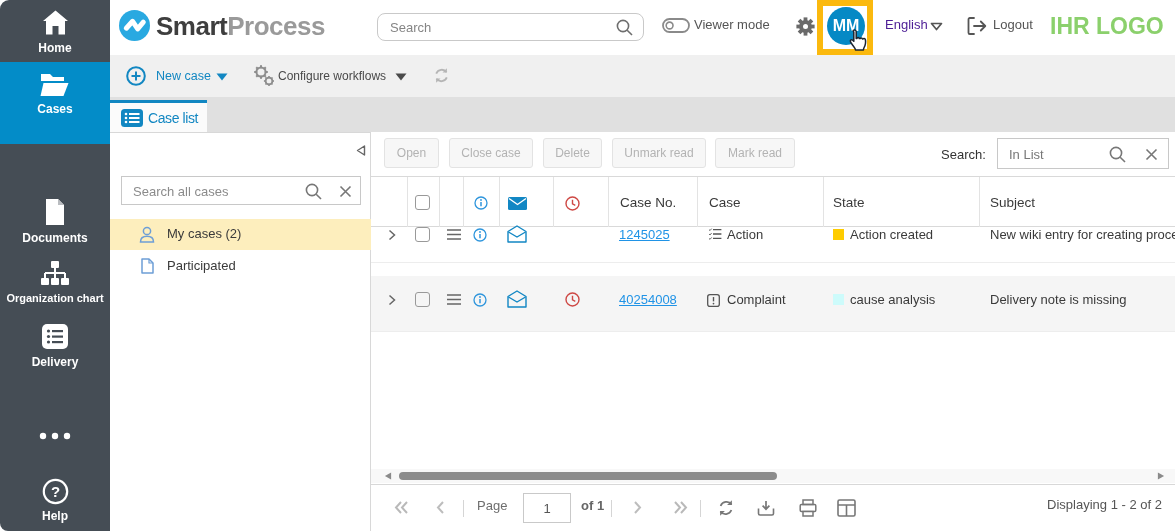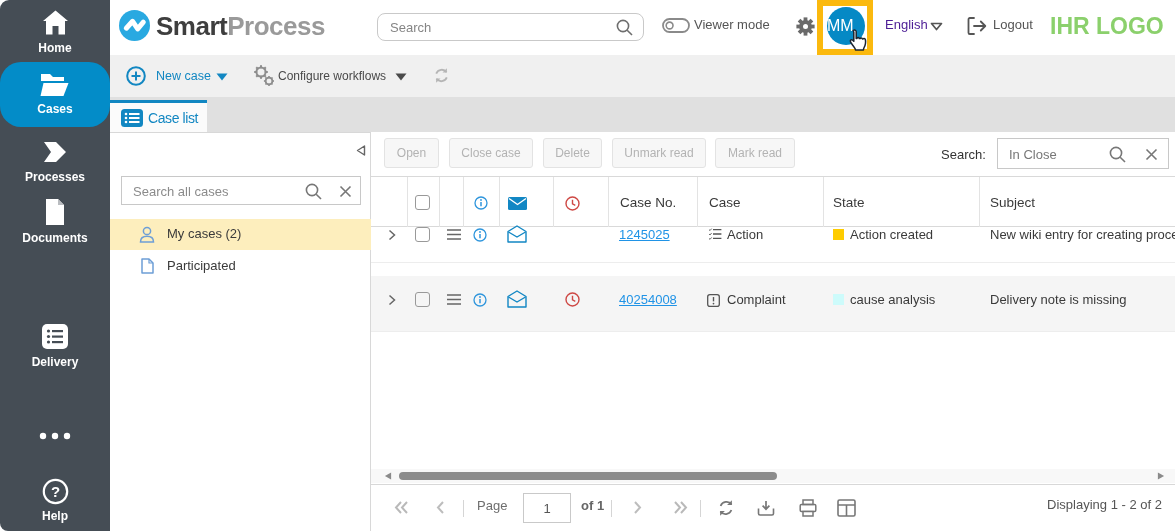--- a/index.html
+++ b/index.html
@@ -106,7 +106,7 @@
     </svg>
 
     <div class="abs" style="left:707px;top:0;width:56px;height:55px;border:6px solid #fbb90e;background:#fff"></div>
-    <div class="abs" style="left:717px;top:7px;width:38px;height:38px;border-radius:50%;background:#0589c5;color:#fff;font-size:16px;font-weight:normal;line-height:38px">MM</div>
+    <div class="abs" style="left:717px;top:7px;width:38px;height:38px;border-radius:50%;background:#0589c5;color:#fff;font-size:16px;font-weight:bold;text-align:center;line-height:38px">MM</div>
     <svg class="abs" style="left:737px;top:29px" width="20" height="22" viewBox="0 0 20 22">
       <path d="M6.2 1.6 C7.4 0.4 9.2 1.1 9.2 2.8 L9.2 9.4 L10 9.4 C10.3 8.3 12 8.3 12.3 9.5 L13.1 9.6 C13.5 8.6 15.1 8.7 15.4 9.9 L16.1 10 C16.5 9.1 18 9.3 18.3 10.4 C18.7 12.1 18.6 14.6 18 16.4 C17.4 18.1 16.5 19 16.4 20.9 L8.5 20.9 C8.3 19.2 7.2 18.3 5.9 16.5 C4.5 14.5 2.6 12.6 3.5 11.4 C4.2 10.5 5.5 10.8 6.3 11.7 L6.8 12.3 L6.8 3.2 Z" fill="#fff" stroke="#1b2430" stroke-width="1.5" stroke-linejoin="round"></path>
     </svg>

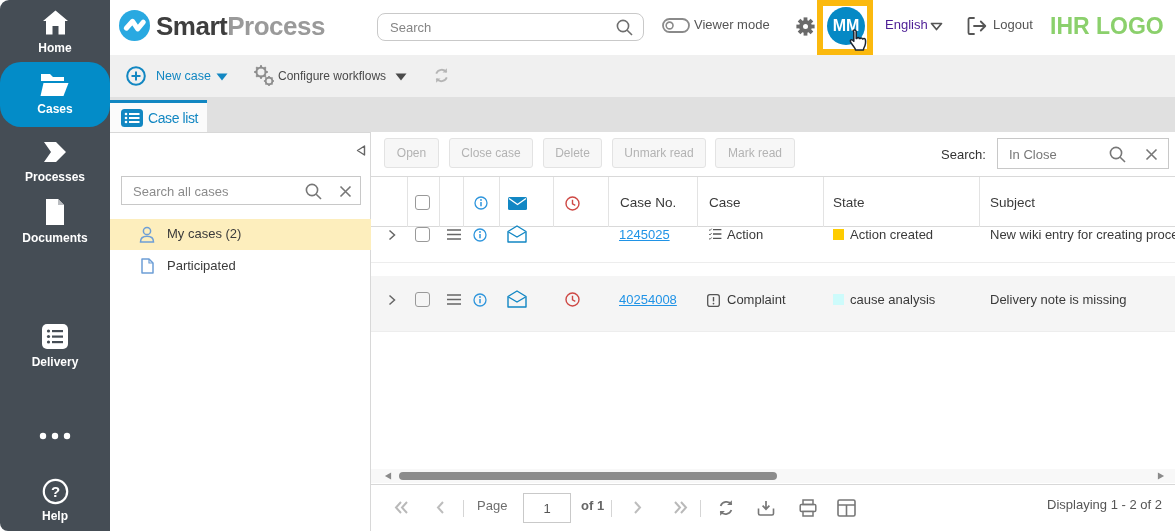--- a/index.html
+++ b/index.html
@@ -13,7 +13,7 @@
     border-top-left-radius:9px; border-bottom-left-radius:8px; }
   .side-item { position:absolute; left:0; width:110px; text-align:center; color:#fff; }
   .side-label { font-size:12px; font-weight:bold; color:#fff; }
-  #cases-item { position:absolute; left:0; top:62px; width:110px; height:65px; background:#038cc8;border-radius:21px; }
+  #cases-item { position:absolute; left:0; top:62px; width:110px; height:82px; background:#038cc8; }
 
   
   #topbar { left:110px; top:0; width:1065px; height:55px; background:#fff; }

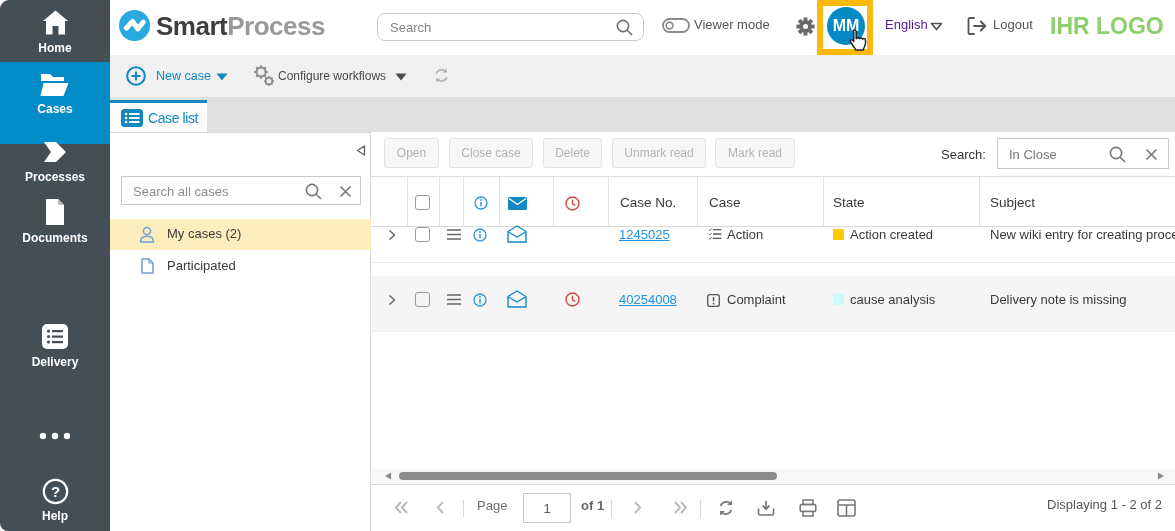--- a/index.html
+++ b/index.html
@@ -224,7 +224,7 @@
     <div class="btn" style="left:344px;width:80px">Mark read</div>
     <div class="abs" style="left:570px;top:15px;font-size:13px;color:#333">Search:</div>
     <div id="gsearch">
-      <div class="ph">In Close</div>
+      <div class="ph">In List</div>
       <svg style="position:absolute;left:111px;top:7px" width="17" height="17" viewBox="0 0 17 17">
         <circle cx="7" cy="7" r="5.6" fill="none" stroke="#777" stroke-width="1.6"></circle>
         <path d="M11.2 11.2 L16 16" stroke="#777" stroke-width="1.6"></path>

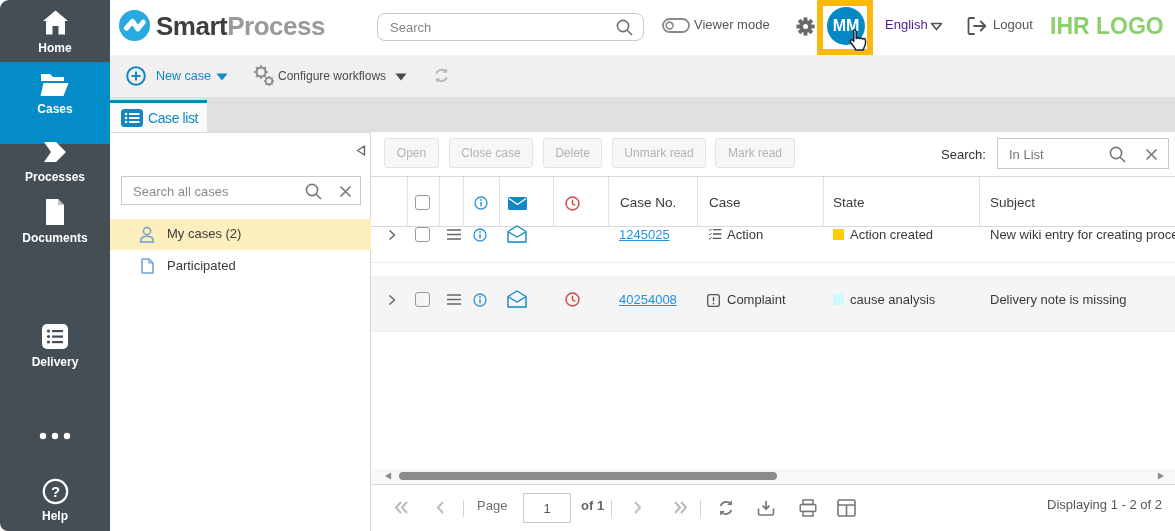--- a/index.html
+++ b/index.html
@@ -392,12 +392,6 @@
       <div class="side-label" style="position:absolute;left:0;top:40px;width:110px;text-align:center">Cases</div>
     </div>
 
-    <div class="side-item" style="top:139px">
-      <svg width="28" height="26" viewBox="0 0 28 26">
-        <path d="M3 3 H15 L25 13 L15 23 H3 L10 13 Z" fill="#fff"></path>
-      </svg>
-      <div class="side-label" style="margin-top:1px">Processes</div>
-    </div>
 
     <div class="side-item" style="top:198px">
       <svg width="24" height="28" viewBox="0 0 24 28">

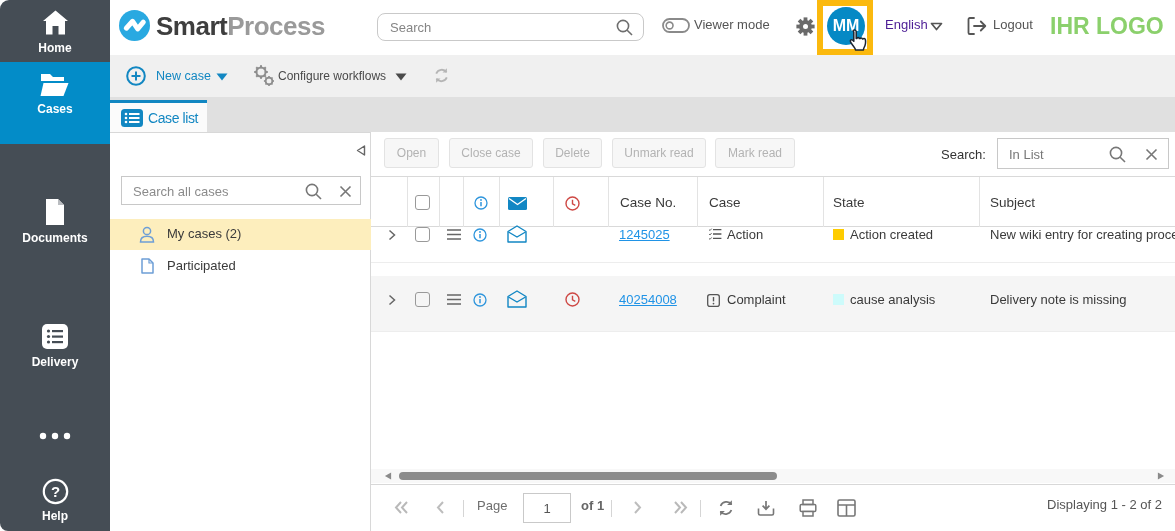--- a/index.html
+++ b/index.html
@@ -401,6 +401,16 @@
       <div class="side-label" style="margin-top:1px">Documents</div>
     </div>
 
+    <div class="side-item" style="top:260px">
+      <svg width="30" height="28" viewBox="0 0 30 28">
+        <rect x="11" y="1" width="8" height="7" rx="1" fill="#fff"></rect>
+        <path d="M15 8 V13 M5 13 V18 M15 13 V18 M25 13 V18 M5 13 H25" stroke="#fff" stroke-width="2" fill="none"></path>
+        <rect x="1" y="18" width="8" height="7" rx="1" fill="#fff"></rect>
+        <rect x="11" y="18" width="8" height="7" rx="1" fill="#fff"></rect>
+        <rect x="21" y="18" width="8" height="7" rx="1" fill="#fff"></rect>
+      </svg>
+      <div class="side-label" style="margin-top:0;font-size:11px">Organization chart</div>
+    </div>
 
     <div class="side-item" style="top:323px">
       <svg width="28" height="27" viewBox="0 0 28 27">

